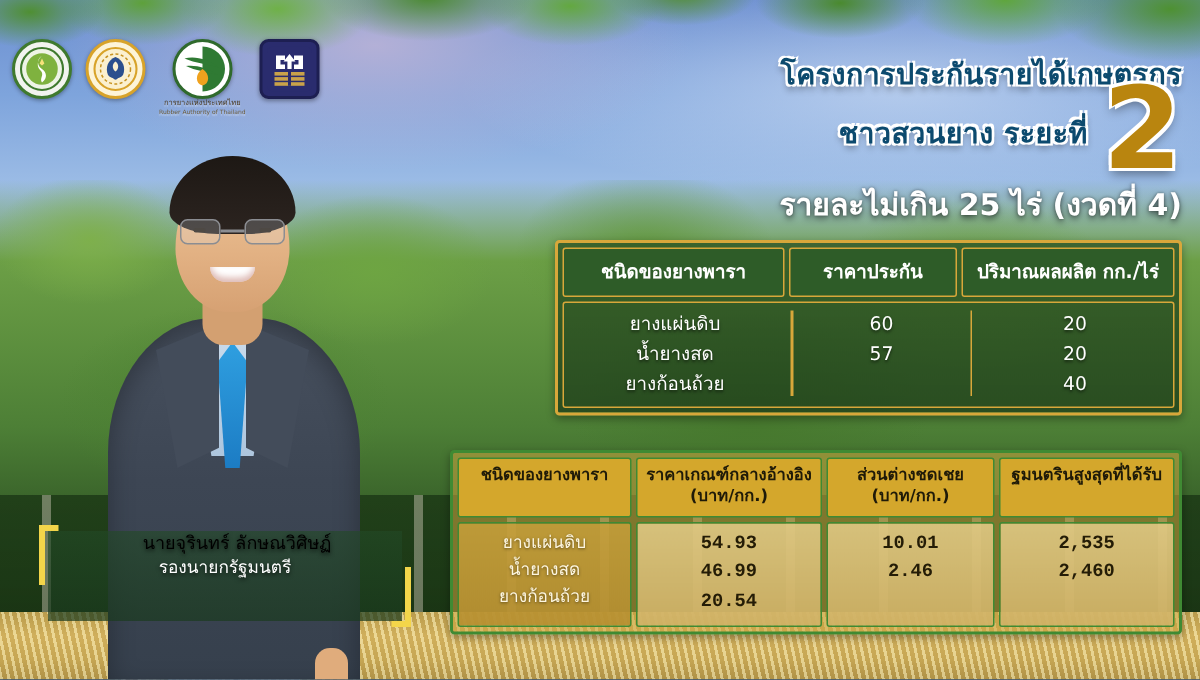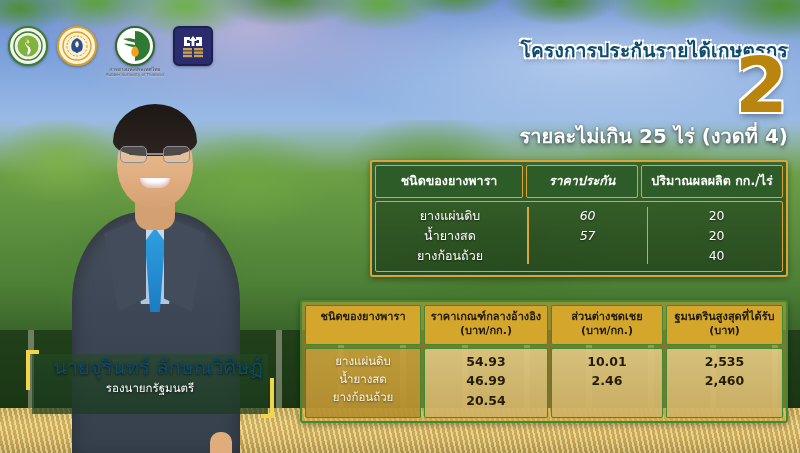--- a/index.html
+++ b/index.html
@@ -308,6 +308,7 @@
   <div class="title-block">
     <div class="t-line1">โครงการประกันรายได้เกษตรกร</div>
     <div class="t-line2-row">
+      <span class="t-line2">ชาวสวนยาง ระยะที่</span>
       <span class="t-big2">2</span>
     </div>
     <div class="t-sub">รายละไม่เกิน 25 ไร่ (งวดที่ 4)</div>

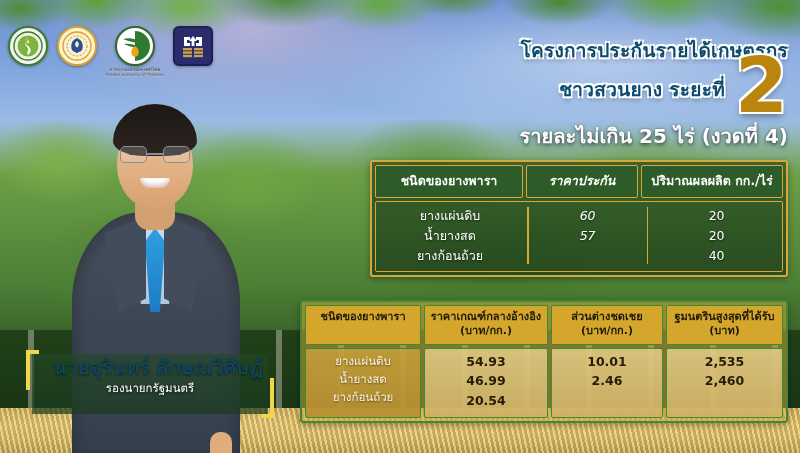--- a/index.html
+++ b/index.html
@@ -165,7 +165,7 @@
   .t1-body{display:flex;gap:3px;margin-top:3px;
            border:1.6px solid #d8a73a;border-radius:2px;padding:5px 0 7px;}
   .t1-body > div{display:flex;flex-direction:column;gap:2px;}
-  .t1-c0{flex:0 0 148px;} .t1-c1{flex:0 0 112px;font-style:italic;} .t1-c2{flex:1;}
+  .t1-c0{flex:0 0 148px;} .t1-c1{flex:0 0 112px;} .t1-c2{flex:1;}
   .t1-body .cell{color:#ffffff;font-size:12.5px;text-align:center;line-height:1.42;
                  text-shadow:0 1px 2px rgba(0,0,0,.55);}
   .t1-sep{width:1.6px;background:#d8a73a;align-self:stretch;}

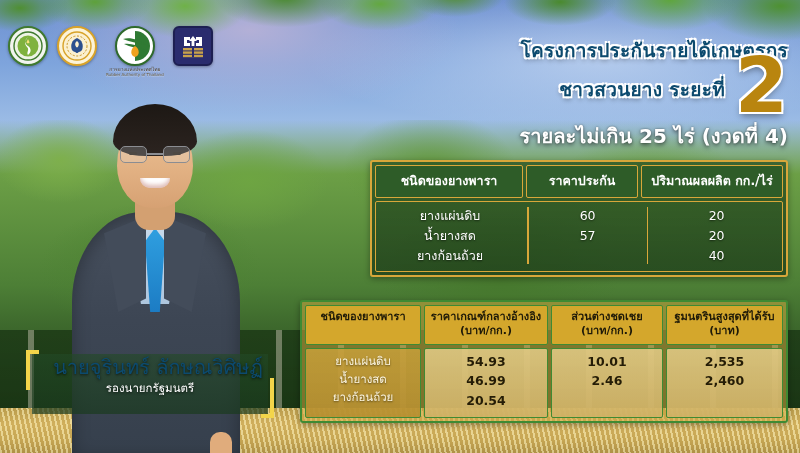--- a/index.html
+++ b/index.html
@@ -355,7 +355,6 @@
       </div>
       <div class="t2-c3">
         <div>ฐมนตรินสูงสุดที่ได้รับ</div>
-        <div>(บาท)</div>
       </div>
     </div>
     <div class="t2-body">

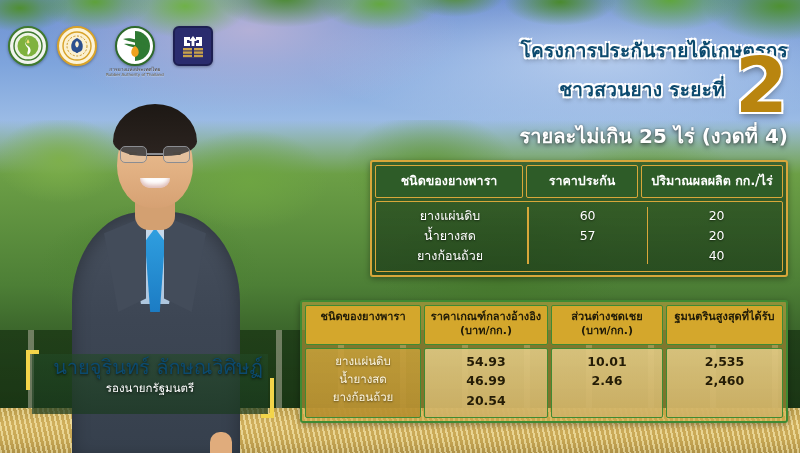--- a/index.html
+++ b/index.html
@@ -206,7 +206,7 @@
   .cap-brR{position:absolute;right:0;bottom:0;width:13px;height:40px;
            border-right:4px solid #f3d54a;border-bottom:4px solid #f3d54a;}
   .cap-txt{position:relative;text-align:center;padding-top:5px;}
-  .cap-name{font-size:20px;color:#0c4a6e;line-height:1.25;text-shadow:0 1px 3px rgba(0,0,0,.7);padding-left:16px;}
+  .cap-name{font-size:12px;color:#000000;line-height:1.25;text-shadow:0 1px 3px rgba(0,0,0,.7);padding-left:16px;}
   .cap-r1{font-size:11.5px;color:#ffffff;line-height:1.45;text-shadow:0 1px 3px rgba(0,0,0,.7);}
   .cap-r2{font-size:11.5px;color:#ffffff;line-height:1.45;text-shadow:0 1px 3px rgba(0,0,0,.7);}
 </style>

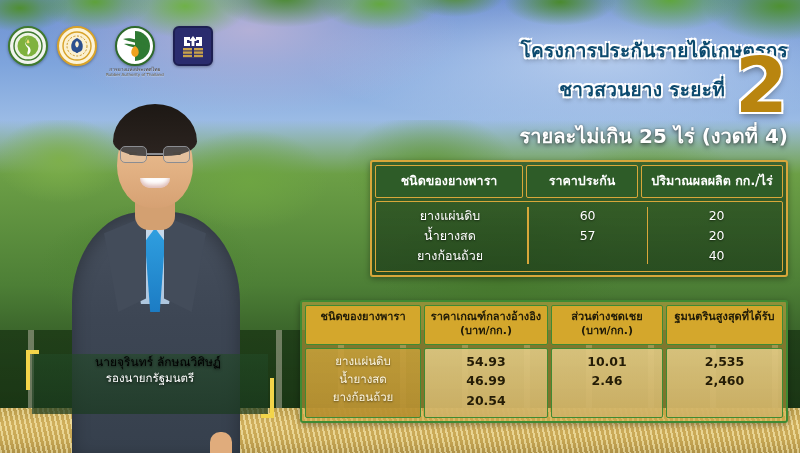--- a/index.html
+++ b/index.html
@@ -195,7 +195,7 @@
   .t2-c3{flex:1;background:linear-gradient(180deg,rgba(226,203,134,.88),rgba(208,178,102,.9));}
   .t2-c0 .cell{color:#fdf6e0;font-size:11.5px;text-align:center;line-height:1.5;
                text-shadow:0 1px 2px rgba(0,0,0,.5);}
-  .t2-num{color:#241c06;font-size:12.5px;font-weight:bold;text-align:center;line-height:1.5;}
+  .t2-num{color:#241c06;font-size:12.5px;font-weight:bold;text-align:center;line-height:1.5;font-family:Liberation Mono, monospace;}
 
   
   .caption{position:absolute;left:26px;top:350px;width:248px;height:68px;z-index:8;}

